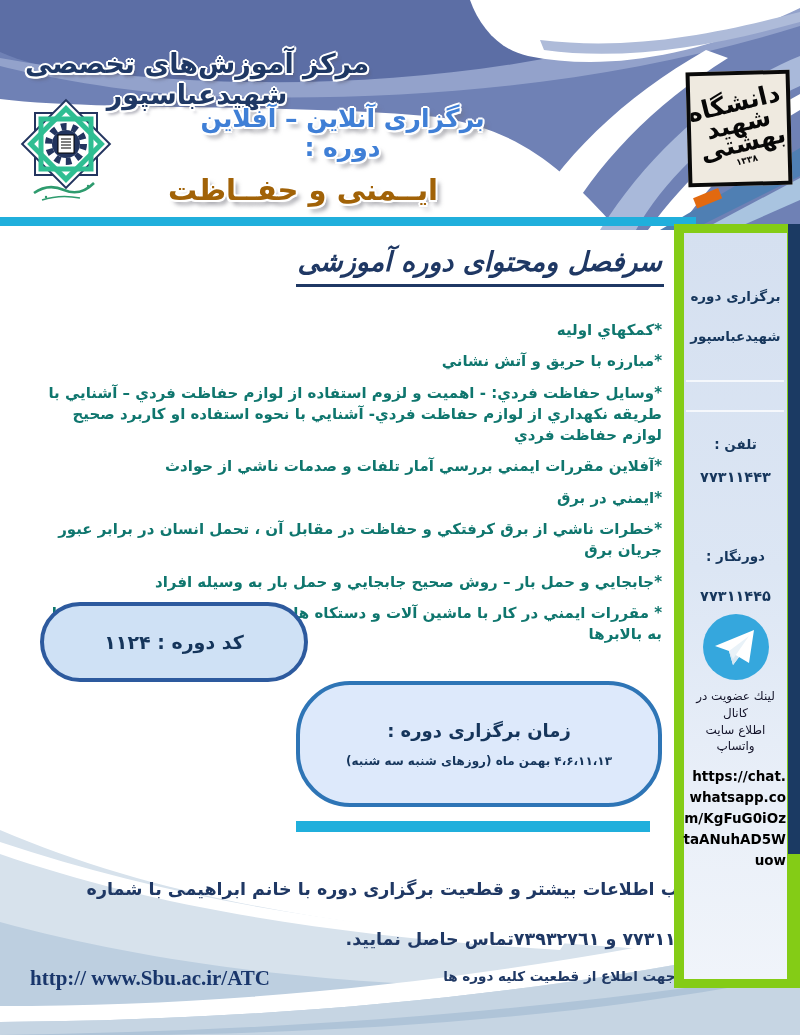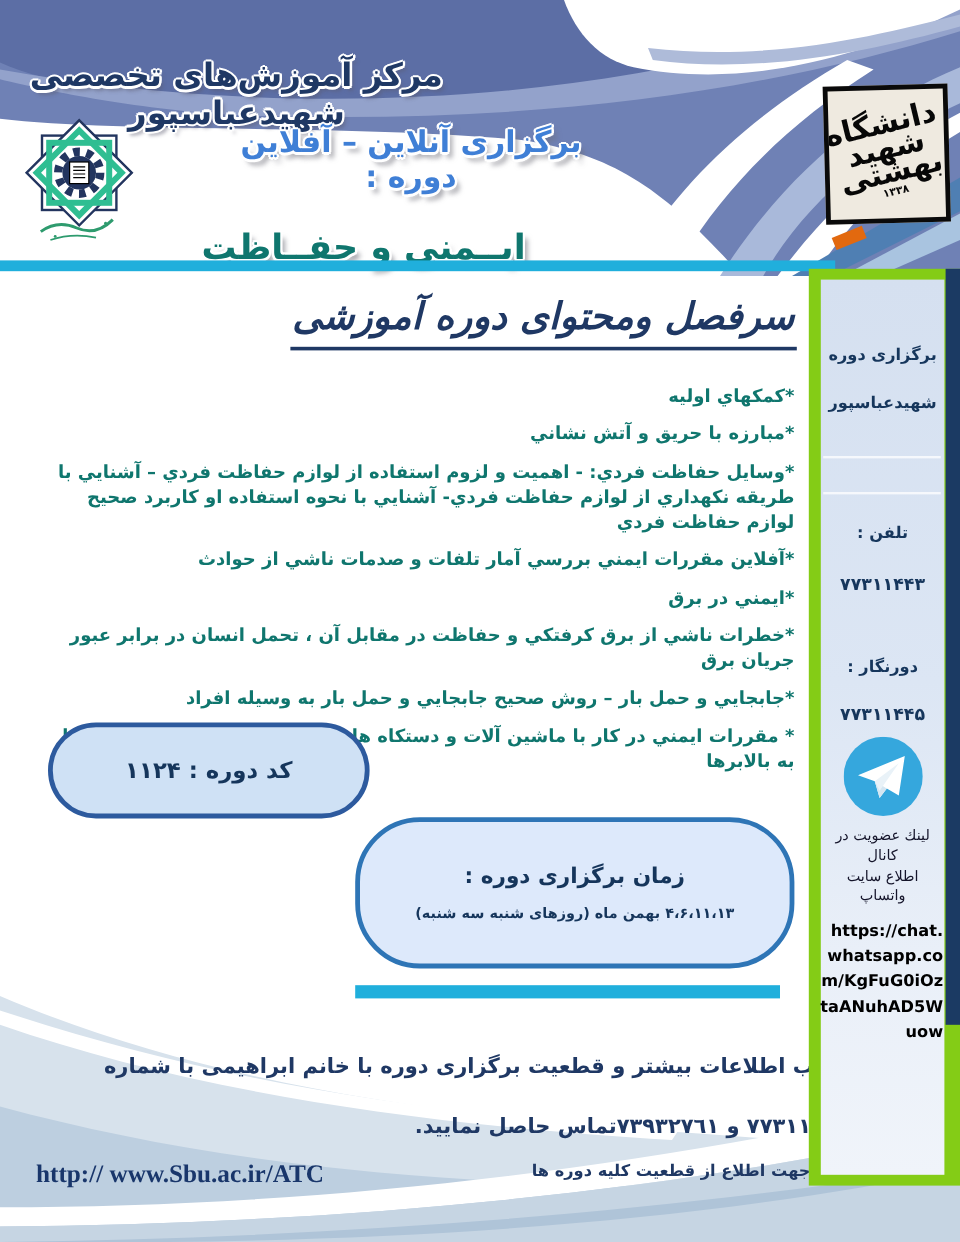--- a/index.html
+++ b/index.html
@@ -28,8 +28,8 @@
       4px 5px 4px rgba(110,110,120,.6);
   }
   .course-title{
-    position:absolute; left:138px; top:189px; width:330px; text-align:center;
-    font-size:29px; font-weight:bold; color:#0f766e; direction:rtl;
+    position:absolute; left:138px; top:173px; width:330px; text-align:center;
+    font-size:29px; font-weight:bold; color:#a16207; direction:rtl;
     text-shadow: 2px 0 0 #fff,-2px 0 0 #fff,0 2px 0 #fff,0 -2px 0 #fff,
       1.5px 1.5px 0 #fff,-1.5px -1.5px 0 #fff,1.5px -1.5px 0 #fff,-1.5px 1.5px 0 #fff,
       4px 5px 4px rgba(110,110,120,.6);

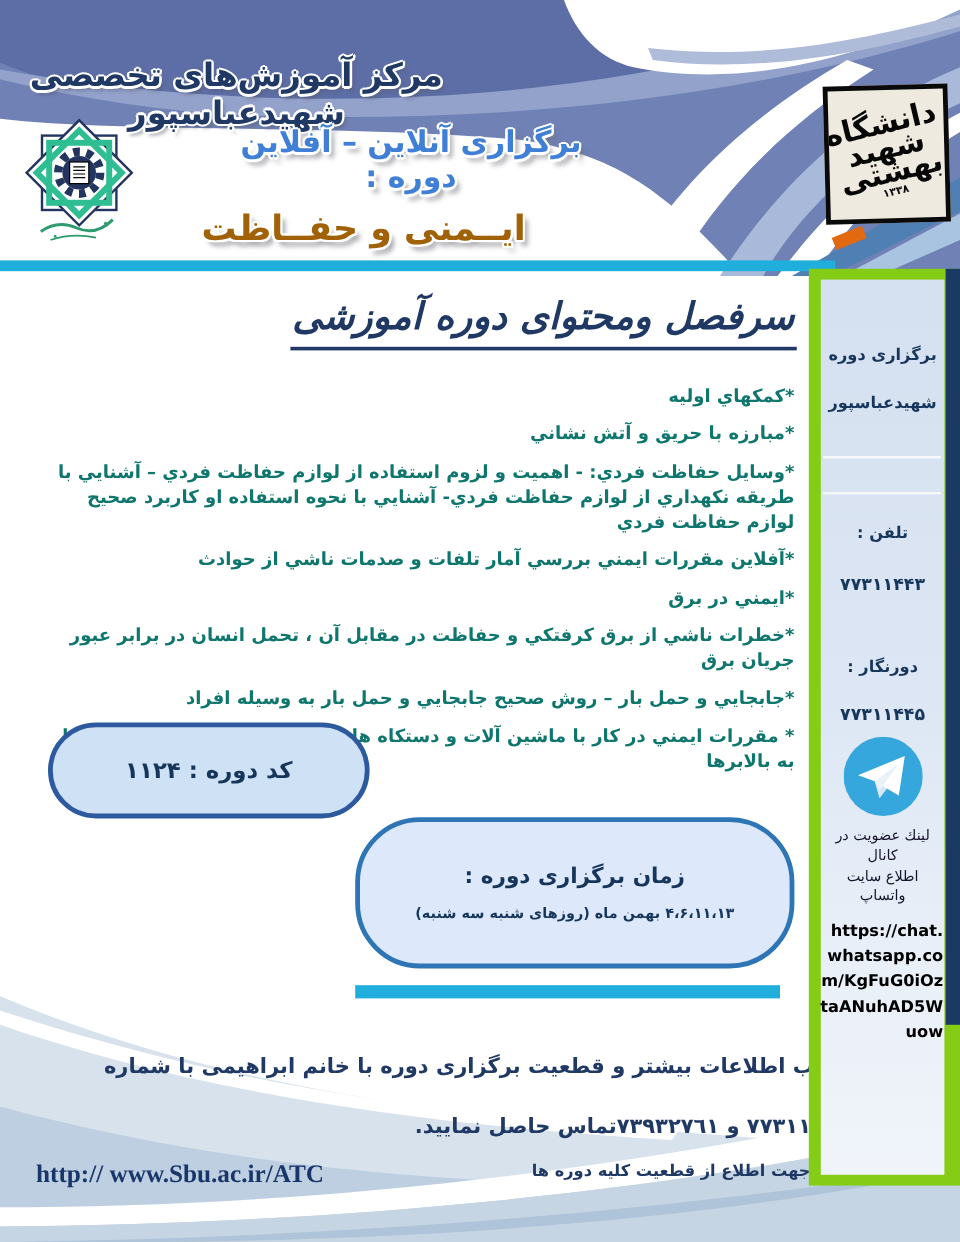--- a/index.html
+++ b/index.html
@@ -51,7 +51,7 @@
   
   .section-title{
     position:absolute; right:136px; top:246px;
-    font-size:31px; font-weight:bold; font-style:italic; color:#1F3864;
+    font-size:27px; font-weight:bold; font-style:italic; color:#1F3864;
     border-bottom:3px solid #1F3864; padding:0 2px 7px 2px; direction:rtl;
   }
   .bullets{ position:absolute; left:34px; top:320px; width:628px; direction:rtl; }

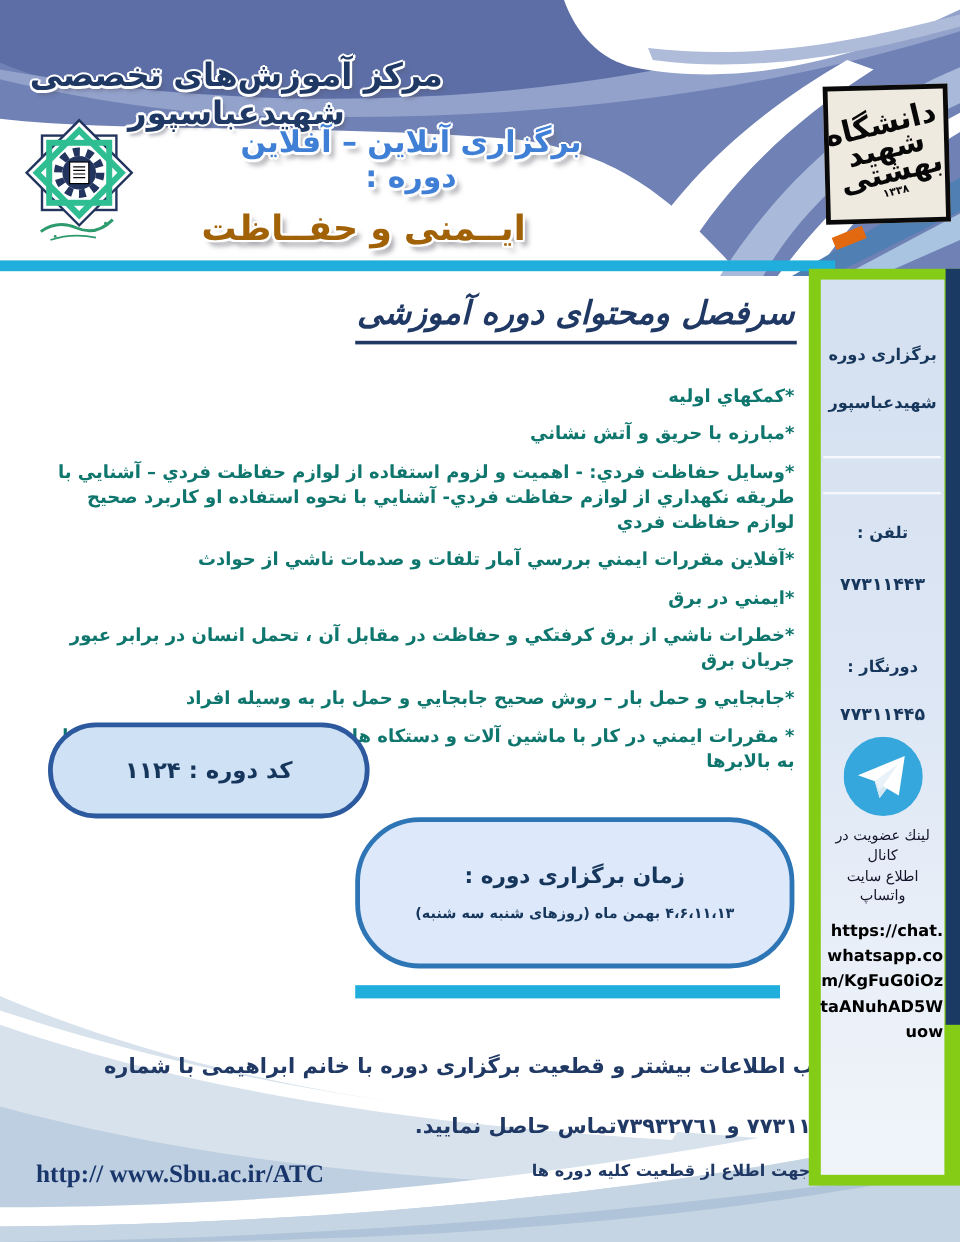--- a/index.html
+++ b/index.html
@@ -218,7 +218,7 @@
     <div class="sb-divider" style="top:186px;"></div>
 
     <div class="sb-text" style="top:212px;">تلفن :</div>
-    <div class="sb-text sb-num" style="top:256px;">۷۷۳۱۱۴۴۳</div>
+    <div class="sb-text sb-num" style="top:245px;">۷۷۳۱۱۴۴۳</div>
 
     <div class="sb-text" style="top:324px;">دورنگار :</div>
     <div class="sb-text sb-num" style="top:364px;">۷۷۳۱۱۴۴۵</div>

